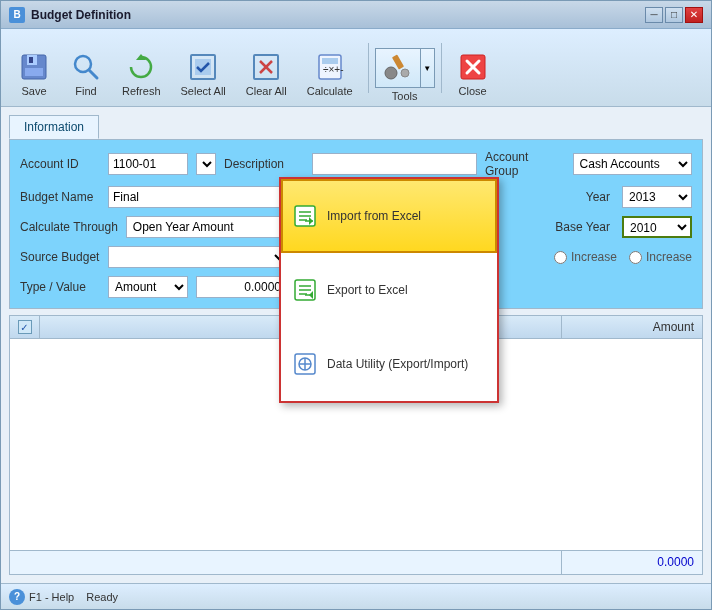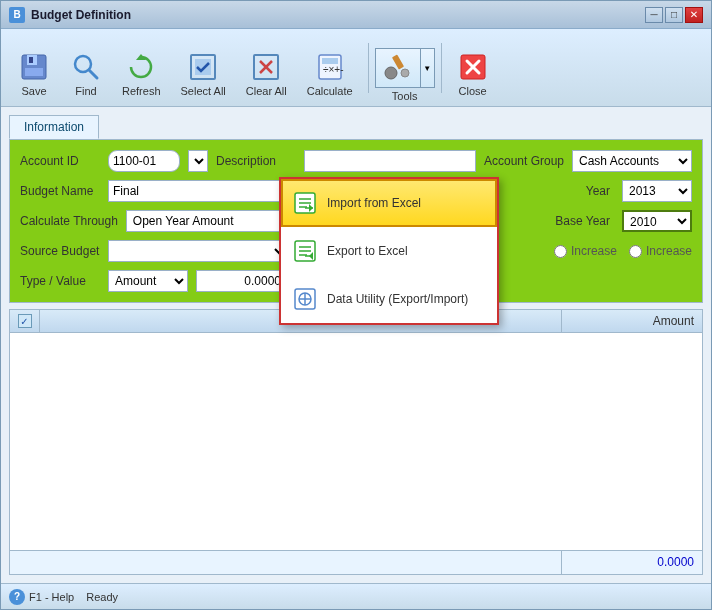--- a/index.html
+++ b/index.html
@@ -187,7 +187,7 @@
     }
 
     .form-panel {
-      background: #84cc16;
+      background: #7dd3fc;
       border: 1px solid #a0b8cc;
       padding: 10px;
       display: flex;

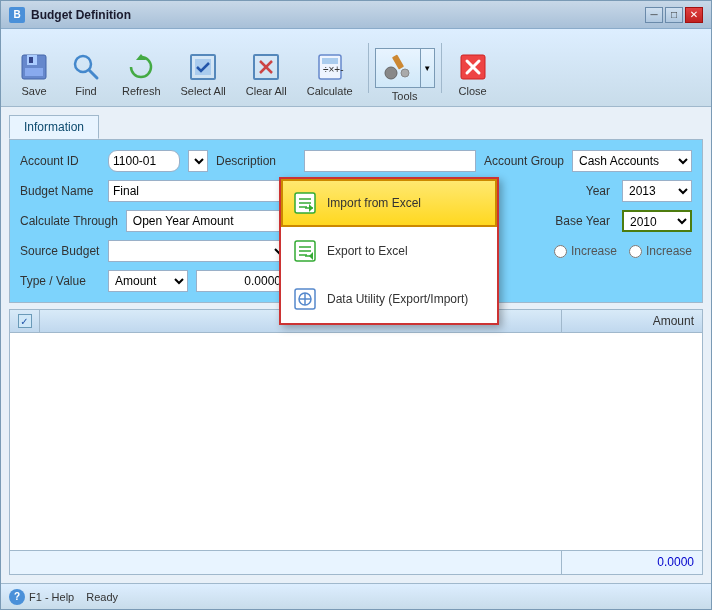--- a/index.html
+++ b/index.html
@@ -531,7 +531,7 @@
 
       <div class="form-row">
         <span class="form-label">Account ID</span>
-        <input class="form-input" type="text" style="width: 72px; border-radius: 9px;" value="1100-01">
+        <input class="form-input" type="text" style="width: 80px;" value="1100-01">
         <select class="form-select" style="width:20px;"><option>▼</option></select>
         <span class="form-label">Description</span>
         <input class="form-input" type="text" style="flex: 1 1 0%;">

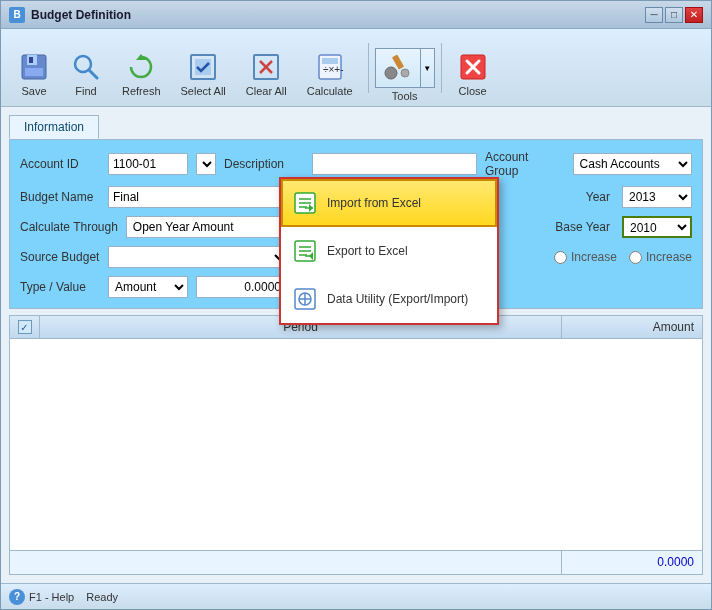--- a/index.html
+++ b/index.html
@@ -362,7 +362,7 @@
     .menu-item {
       display: flex;
       align-items: center;
-      padding: 10px 10px;
+      padding: 23px 10px;
       cursor: pointer;
       gap: 10px;
       border: 2px solid transparent;

